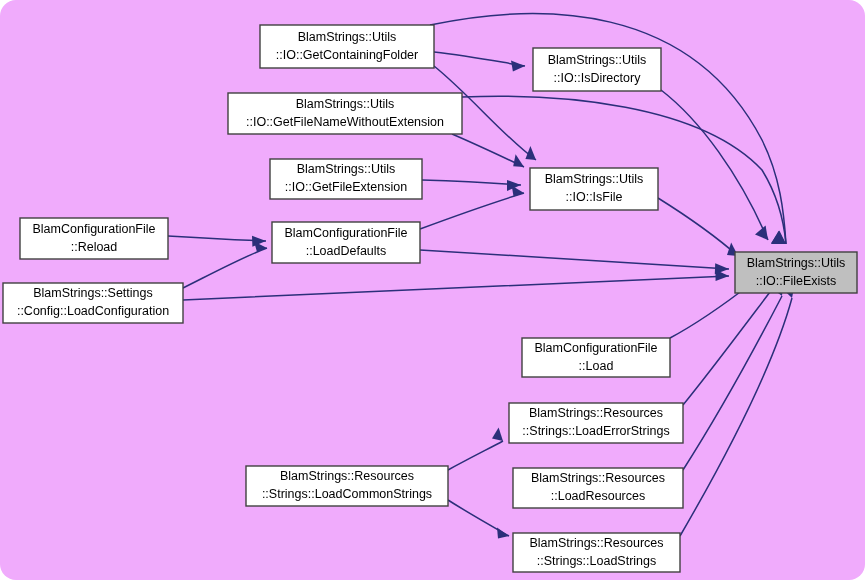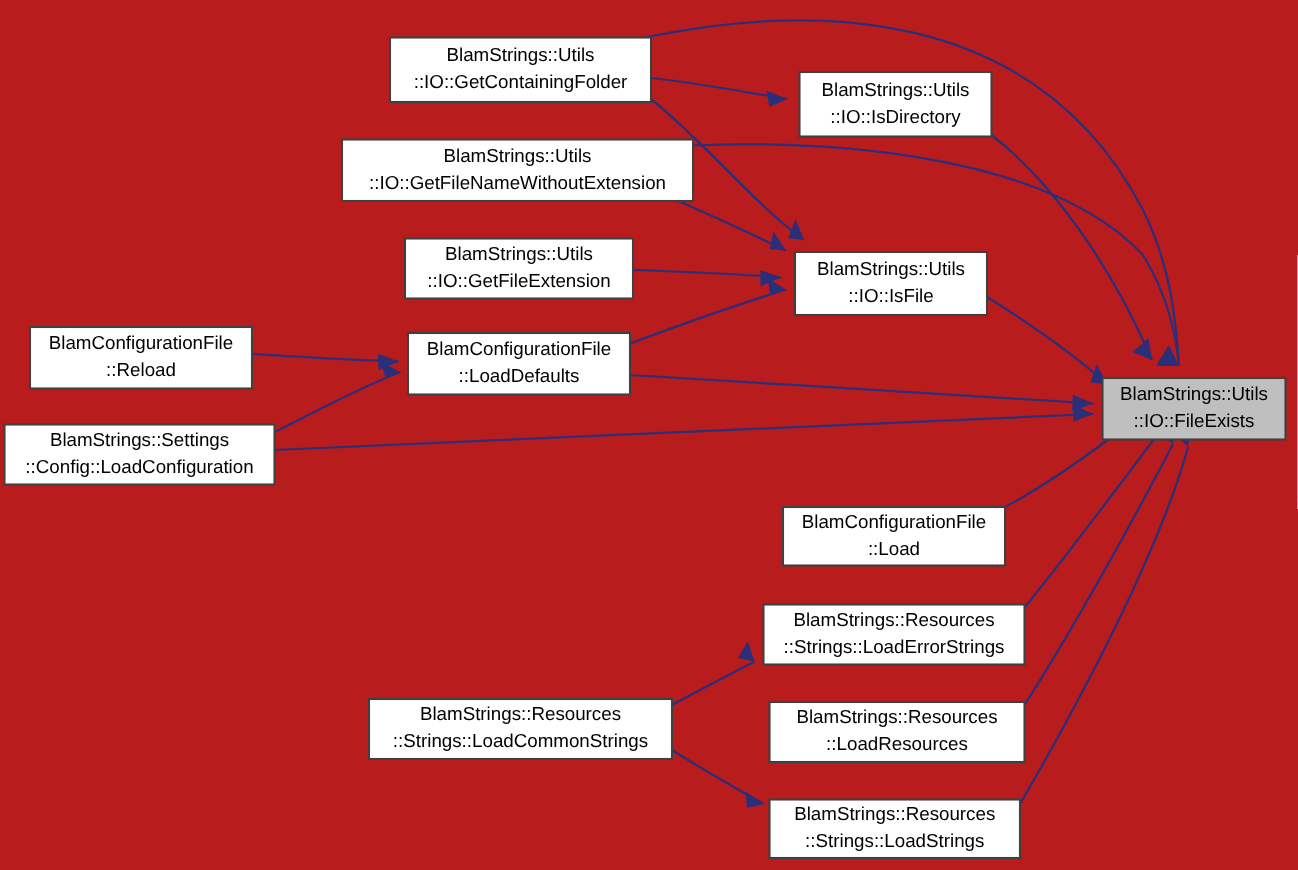--- a/index.html
+++ b/index.html
@@ -11,9 +11,10 @@
     position: relative;
     width: 865px;
     height: 580px;
-    background: #b91c1c;
+    background: #f0abfc;
     font-family: "Liberation Sans", sans-serif;
     overflow: hidden;
+    border-radius: 16px;
   }
   svg.graph-canvas {
     position: absolute;

